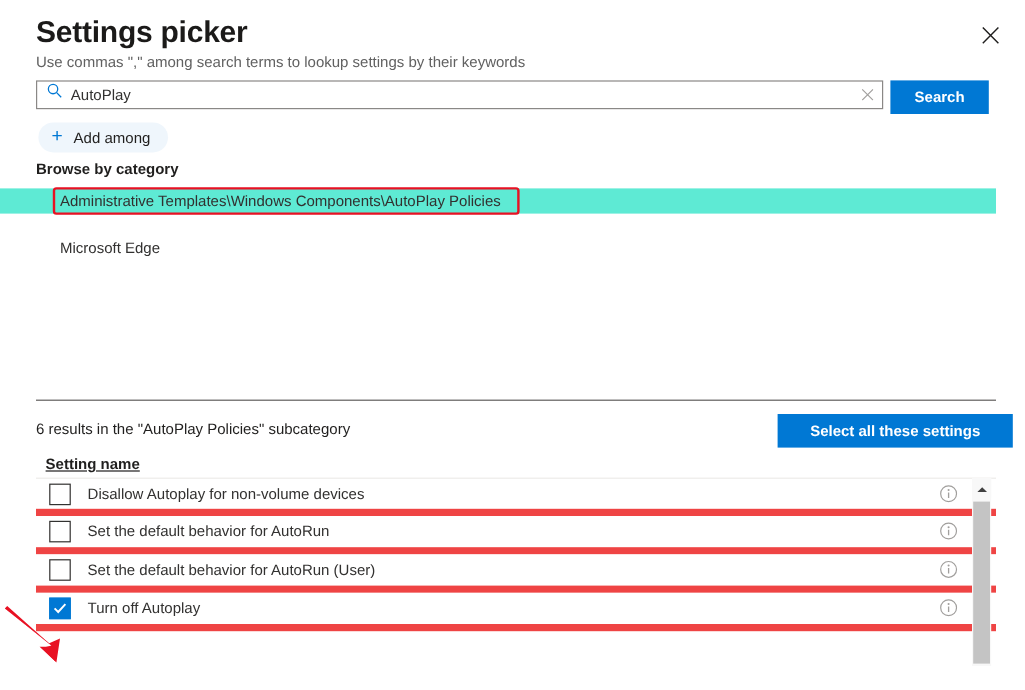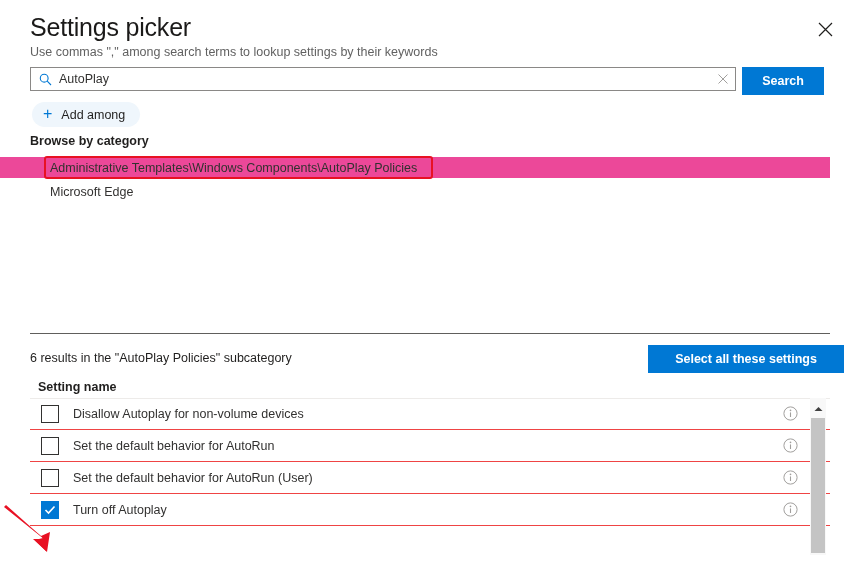--- a/index.html
+++ b/index.html
@@ -23,7 +23,7 @@
     left: 30px;
     top: 12px;
     font-size: 25px;
-    font-weight: 400;
+    font-weight: 700;
     letter-spacing: -0.2px;
     color: #1b1a19;
     line-height: 30px;

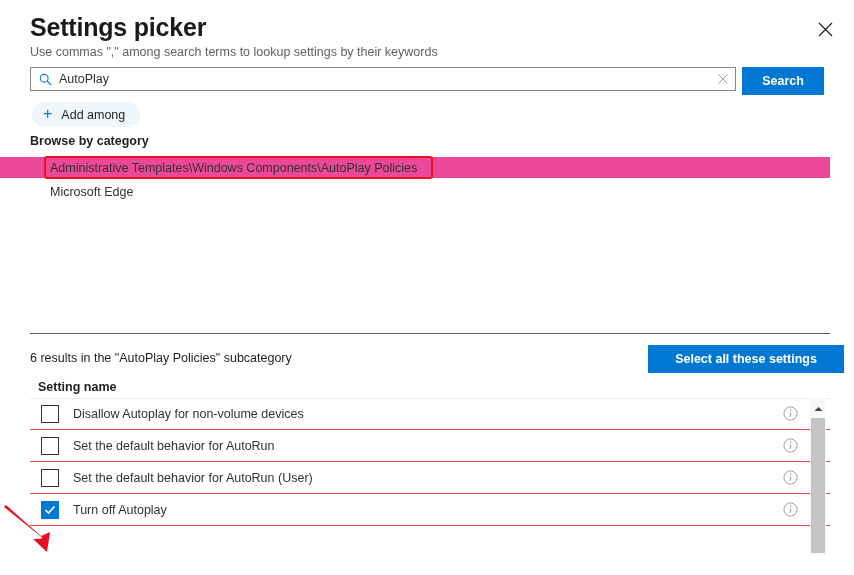--- a/index.html
+++ b/index.html
@@ -71,7 +71,6 @@
     background: #ffffff;
     box-sizing: border-box;
     display: flex;
-    align-items: center;
   }
   .search-icon {
     margin-left: 7px;

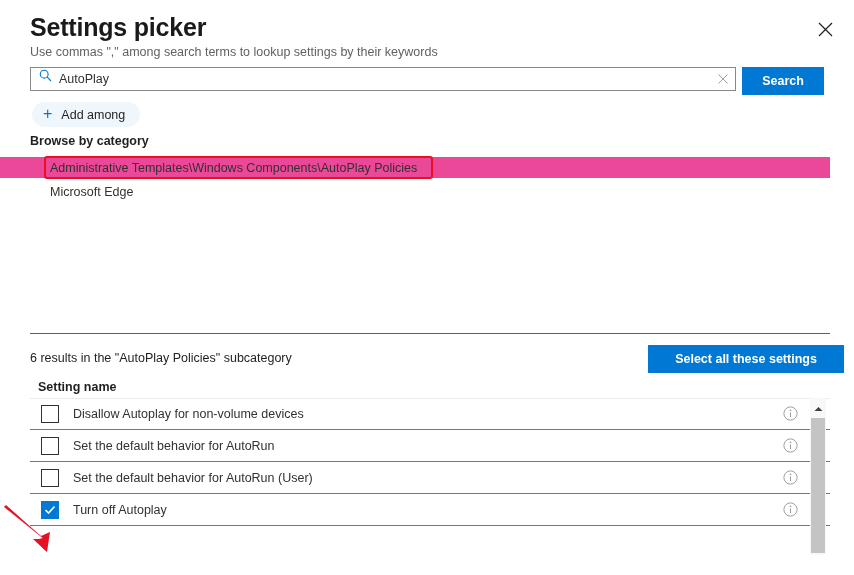--- a/index.html
+++ b/index.html
@@ -179,7 +179,7 @@
     box-sizing: border-box;
   }
   .category-item.selected {
-    background: #ec4899;
+    background: #5eead4;
   }
   .category-item + .category-item {
     margin-top: 3px;

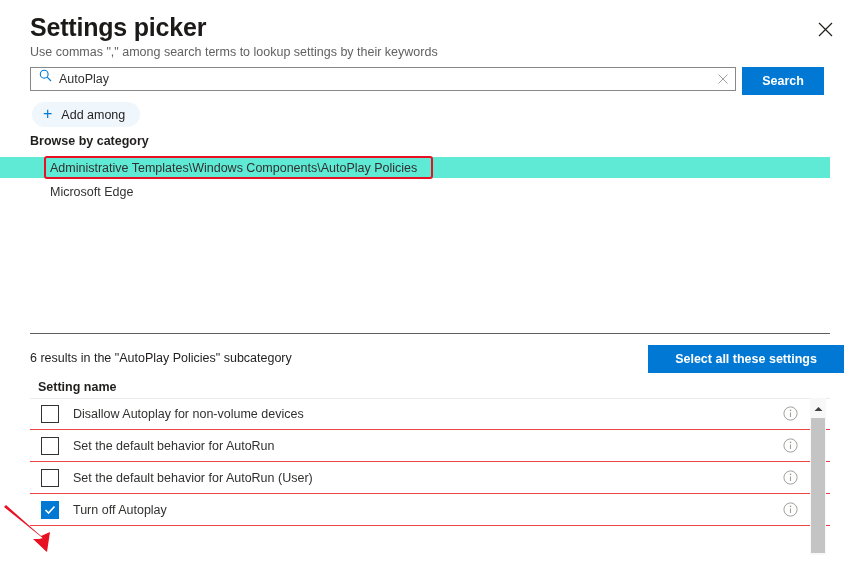--- a/index.html
+++ b/index.html
@@ -182,7 +182,7 @@
     background: #5eead4;
   }
   .category-item + .category-item {
-    margin-top: 3px;
+    margin-top: 18px;
   }
 
   

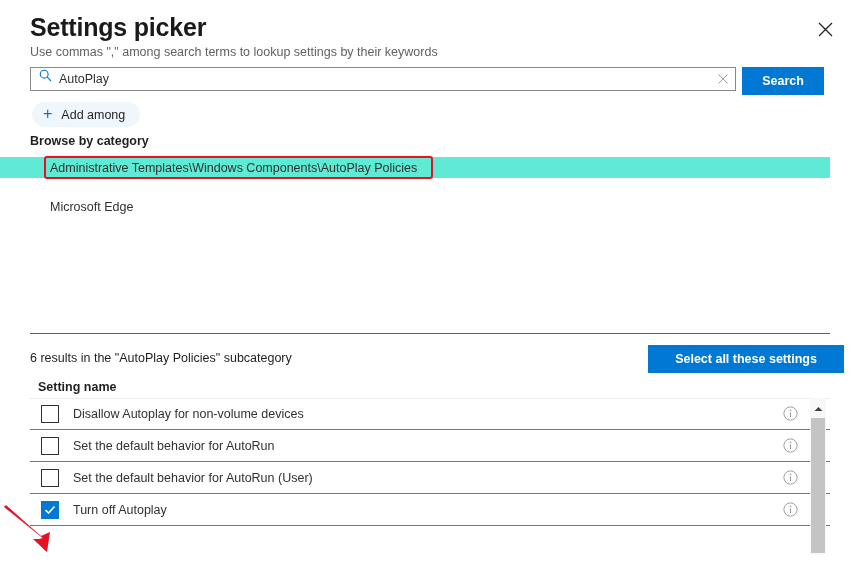--- a/index.html
+++ b/index.html
@@ -233,6 +233,7 @@
     font-size: 12.5px;
     font-weight: 600;
     color: #201f1e;
+    text-decoration: underline;
   }
   .table {
     position: absolute;

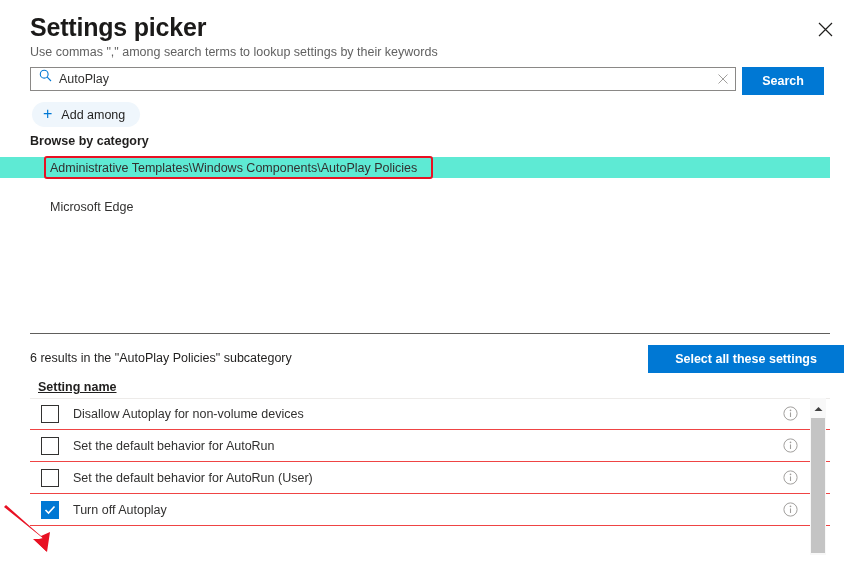--- a/index.html
+++ b/index.html
@@ -246,7 +246,7 @@
     height: 32px;
     display: flex;
     align-items: center;
-    border-bottom: 1px solid #ef4444;
+    border-bottom: 6px solid #ef4444;
     box-sizing: border-box;
     background: #ffffff;
     cursor: pointer;

